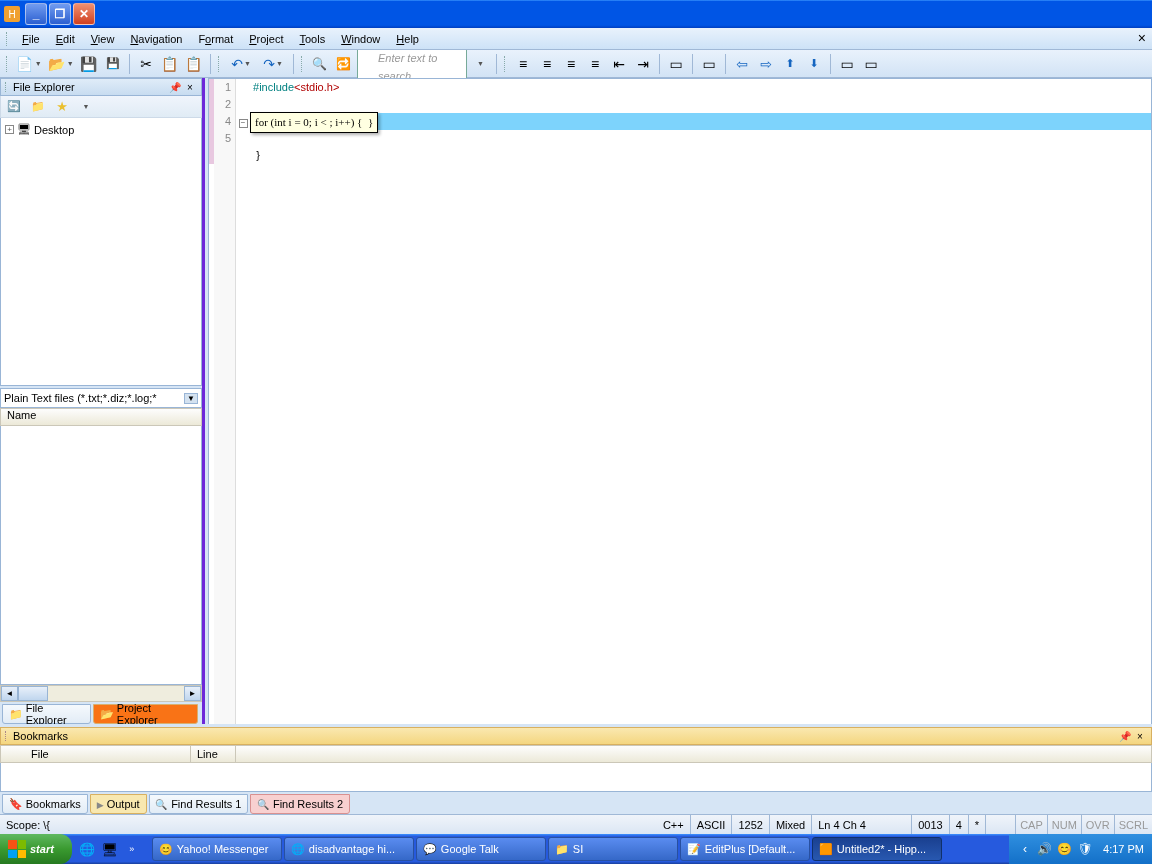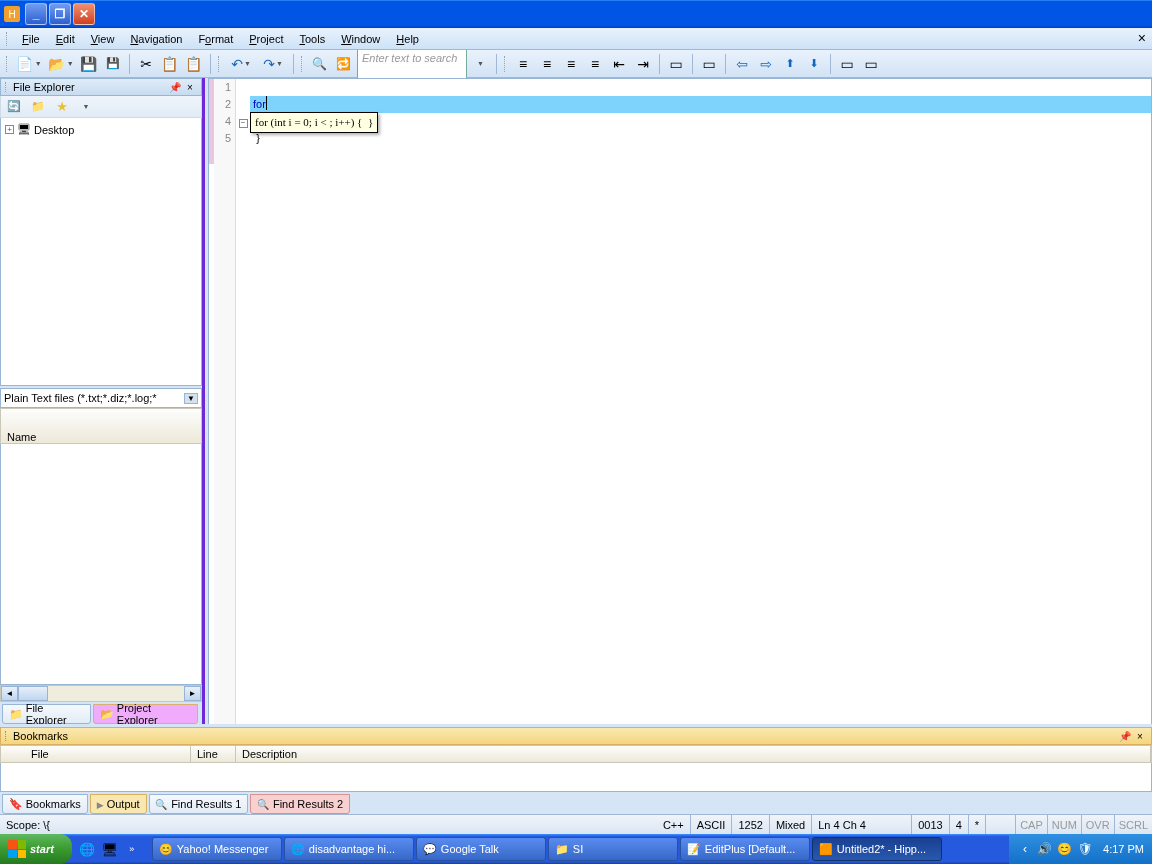--- a/index.html
+++ b/index.html
@@ -28,7 +28,7 @@
 .tb-btn.dd { width: 30px; }
 .tb-btn .caret { font-size: 7px; margin-left: 1px; color: #555; }
 .tb-sep { width: 1px; height: 20px; background: #a0b8d6; margin: 0 3px; }
-.tb-search { width: 110px; height: 32px; border: 1px solid #7a9; background: white; padding: 0 4px; color: #999; font-style: italic; line-height: 18px; }
+.tb-search { width: 110px; height: 32px; border: 1px solid #7a9; background: white; padding: 0 20px; color: #999; font-style: italic; line-height: 18px; }
 
 
 .main { flex: 1; display: flex; min-height: 0; background: #d6e5f5; }

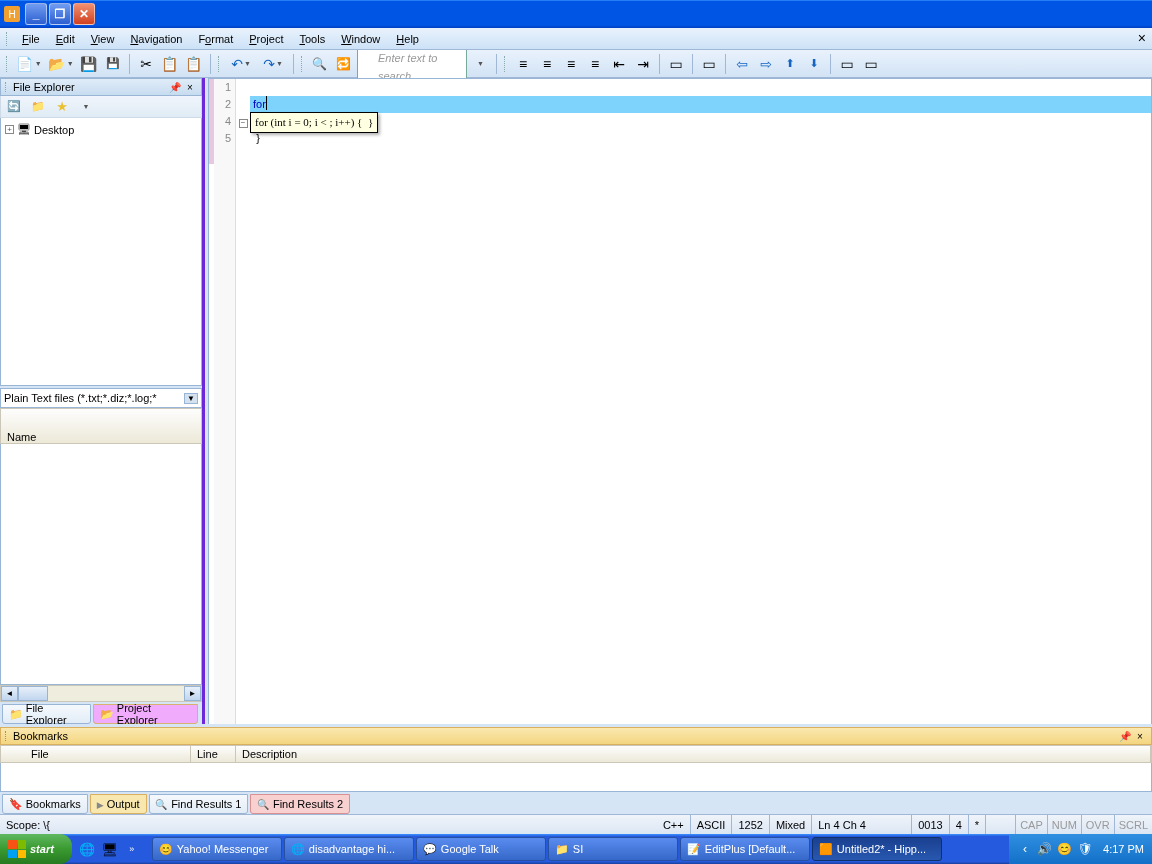--- a/index.html
+++ b/index.html
@@ -281,6 +281,7 @@
           <div>&nbsp;</div>
       </div>
       <div class="ed-code">
+        <div class="ed-line"> <span class="kw-prep">#include</span><span class="kw-incfile">&lt;stdio.h&gt;</span></div>
         <div class="ed-line">&nbsp;<div class="tooltip">for (int i = 0; i &lt; ; i++) {  }</div></div>
         <div class="ed-line current"> <span class="kw-for">for</span><span class="cursor-caret"></span></div>
         <div class="ed-line">&nbsp;</div>

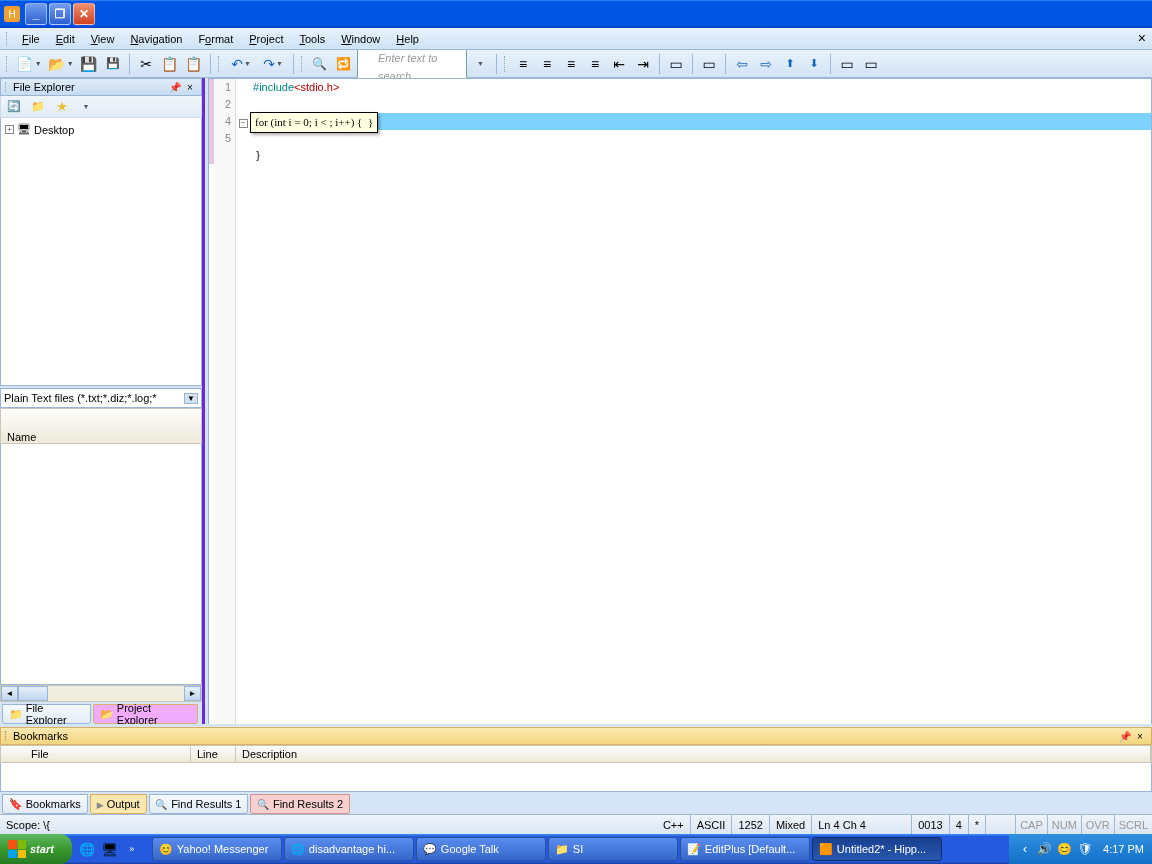--- a/index.html
+++ b/index.html
@@ -47,7 +47,7 @@
 .fe-filter { height: 20px; background: white; border: 1px solid #99b5d6; display: flex; align-items: center; padding: 4px 3px; margin-top: 2px; }
 .fe-filter-text { flex: 1; color: #000; overflow: hidden; white-space: nowrap; }
 .fe-filter-dd { width: 14px; text-align: center; background: #d4e2f0; border: 1px solid #99b5d6; cursor: default; font-size: 8px; }
-.fe-list-header { height: 36px; background: linear-gradient(to bottom, #fdfdfd, #ece9d8); border: 1px solid #cbc7b8; display: flex; align-items: flex-end; padding: 0 6px; }
+.fe-list-header { height: 18px; background: linear-gradient(to bottom, #fdfdfd, #ece9d8); border: 1px solid #cbc7b8; display: flex; align-items: flex-start; padding: 0 6px; }
 .fe-list { flex: 1; background: white; border: 1px solid #99b5d6; border-top: none; }
 .fe-scroll { height: 17px; background: #efedde; border: 1px solid #cbc7b8; display: flex; }
 .fe-scroll .sb-btn { width: 17px; background: linear-gradient(to bottom, #e8f0fa, #c0d6ee); border: 1px solid #98b4d4; display: flex; align-items: center; justify-content: center; font-size: 8px; }

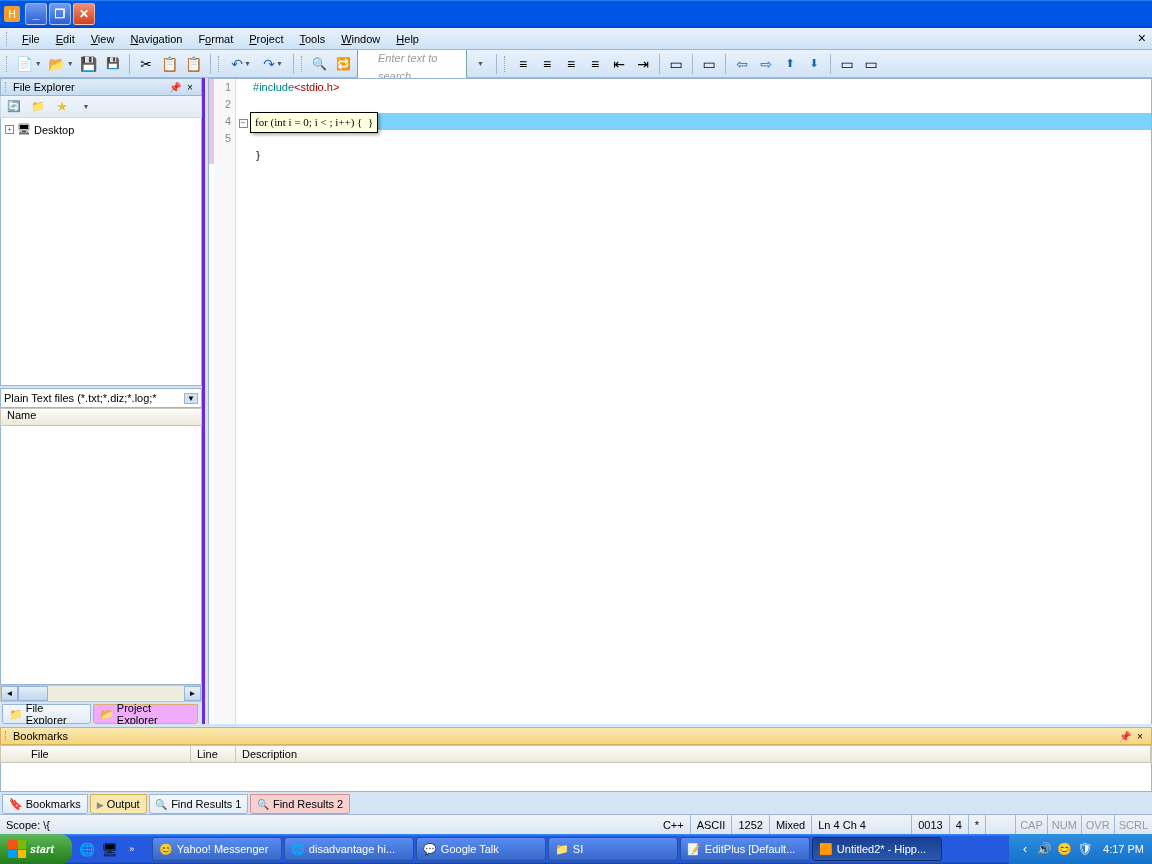--- a/index.html
+++ b/index.html
@@ -55,7 +55,7 @@
 .fe-scroll .sb-thumb { width: 30px; height: 100%; background: linear-gradient(to bottom, #e8f0fa, #c0d6ee); border: 1px solid #98b4d4; }
 .fe-tabs { height: 22px; display: flex; align-items: flex-end; padding: 0 2px; background: #d6e5f5; }
 .fe-tab { height: 20px; padding: 2px 6px; border: 1px solid #99b5d6; background: linear-gradient(to bottom, #f5f9fd, #e2ecf6); border-radius: 0 0 3px 3px; display: flex; align-items: center; gap: 3px; cursor: default; margin-right: 2px; }
-.fe-tab.active { background: #f0abfc; border-color: #d8b070; }
+.fe-tab.active { background: #f97316; border-color: #d8b070; }
 
 
 .editor-wrap { flex: 1; display: flex; flex-direction: column; min-width: 0; }

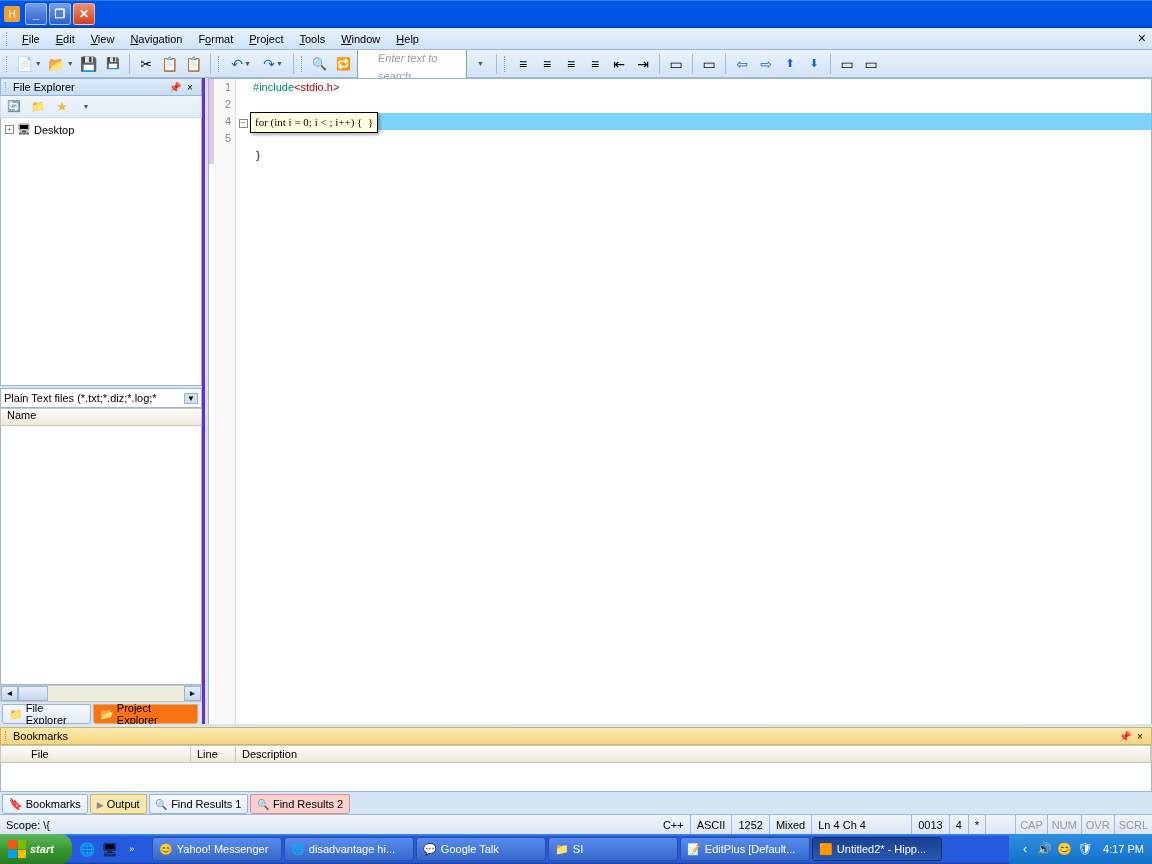--- a/index.html
+++ b/index.html
@@ -301,7 +301,6 @@
   <div class="bm-cols">
     <div class="bm-col c1">File</div>
     <div class="bm-col c2">Line</div>
-    <div class="bm-col c3">Description</div>
   </div>
   <div class="bm-body"></div>
   <div class="bm-tabs">

